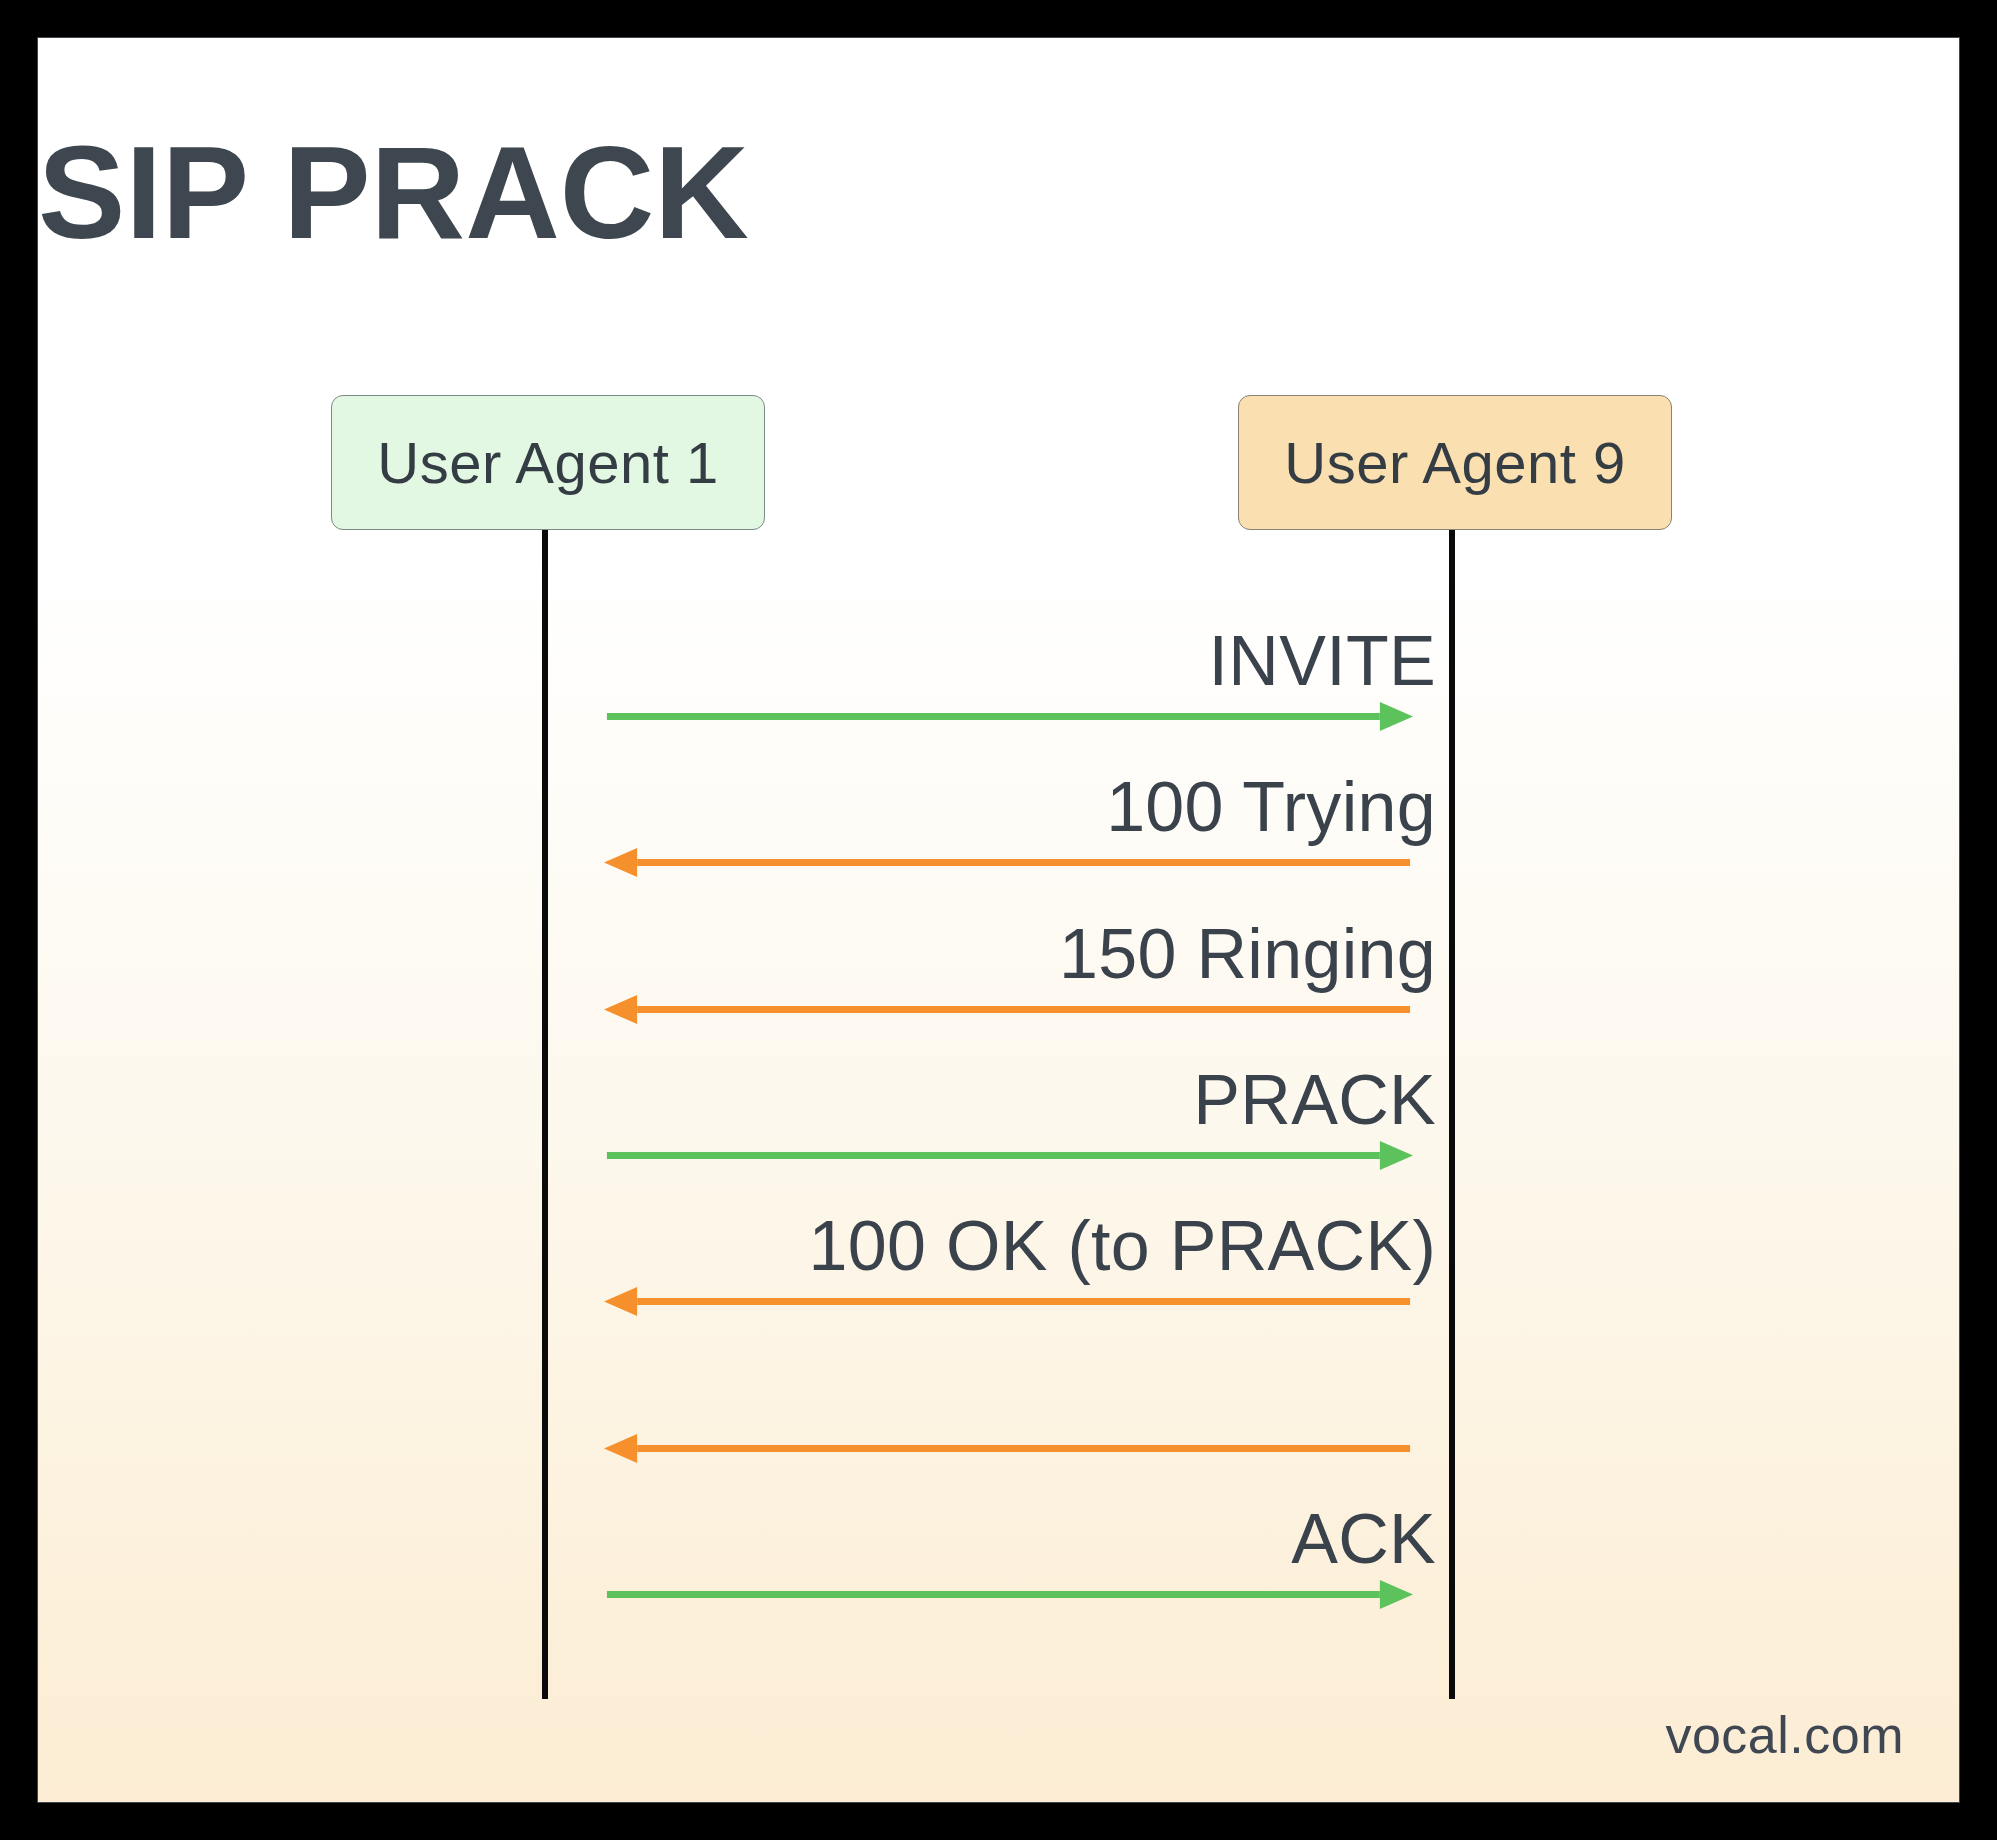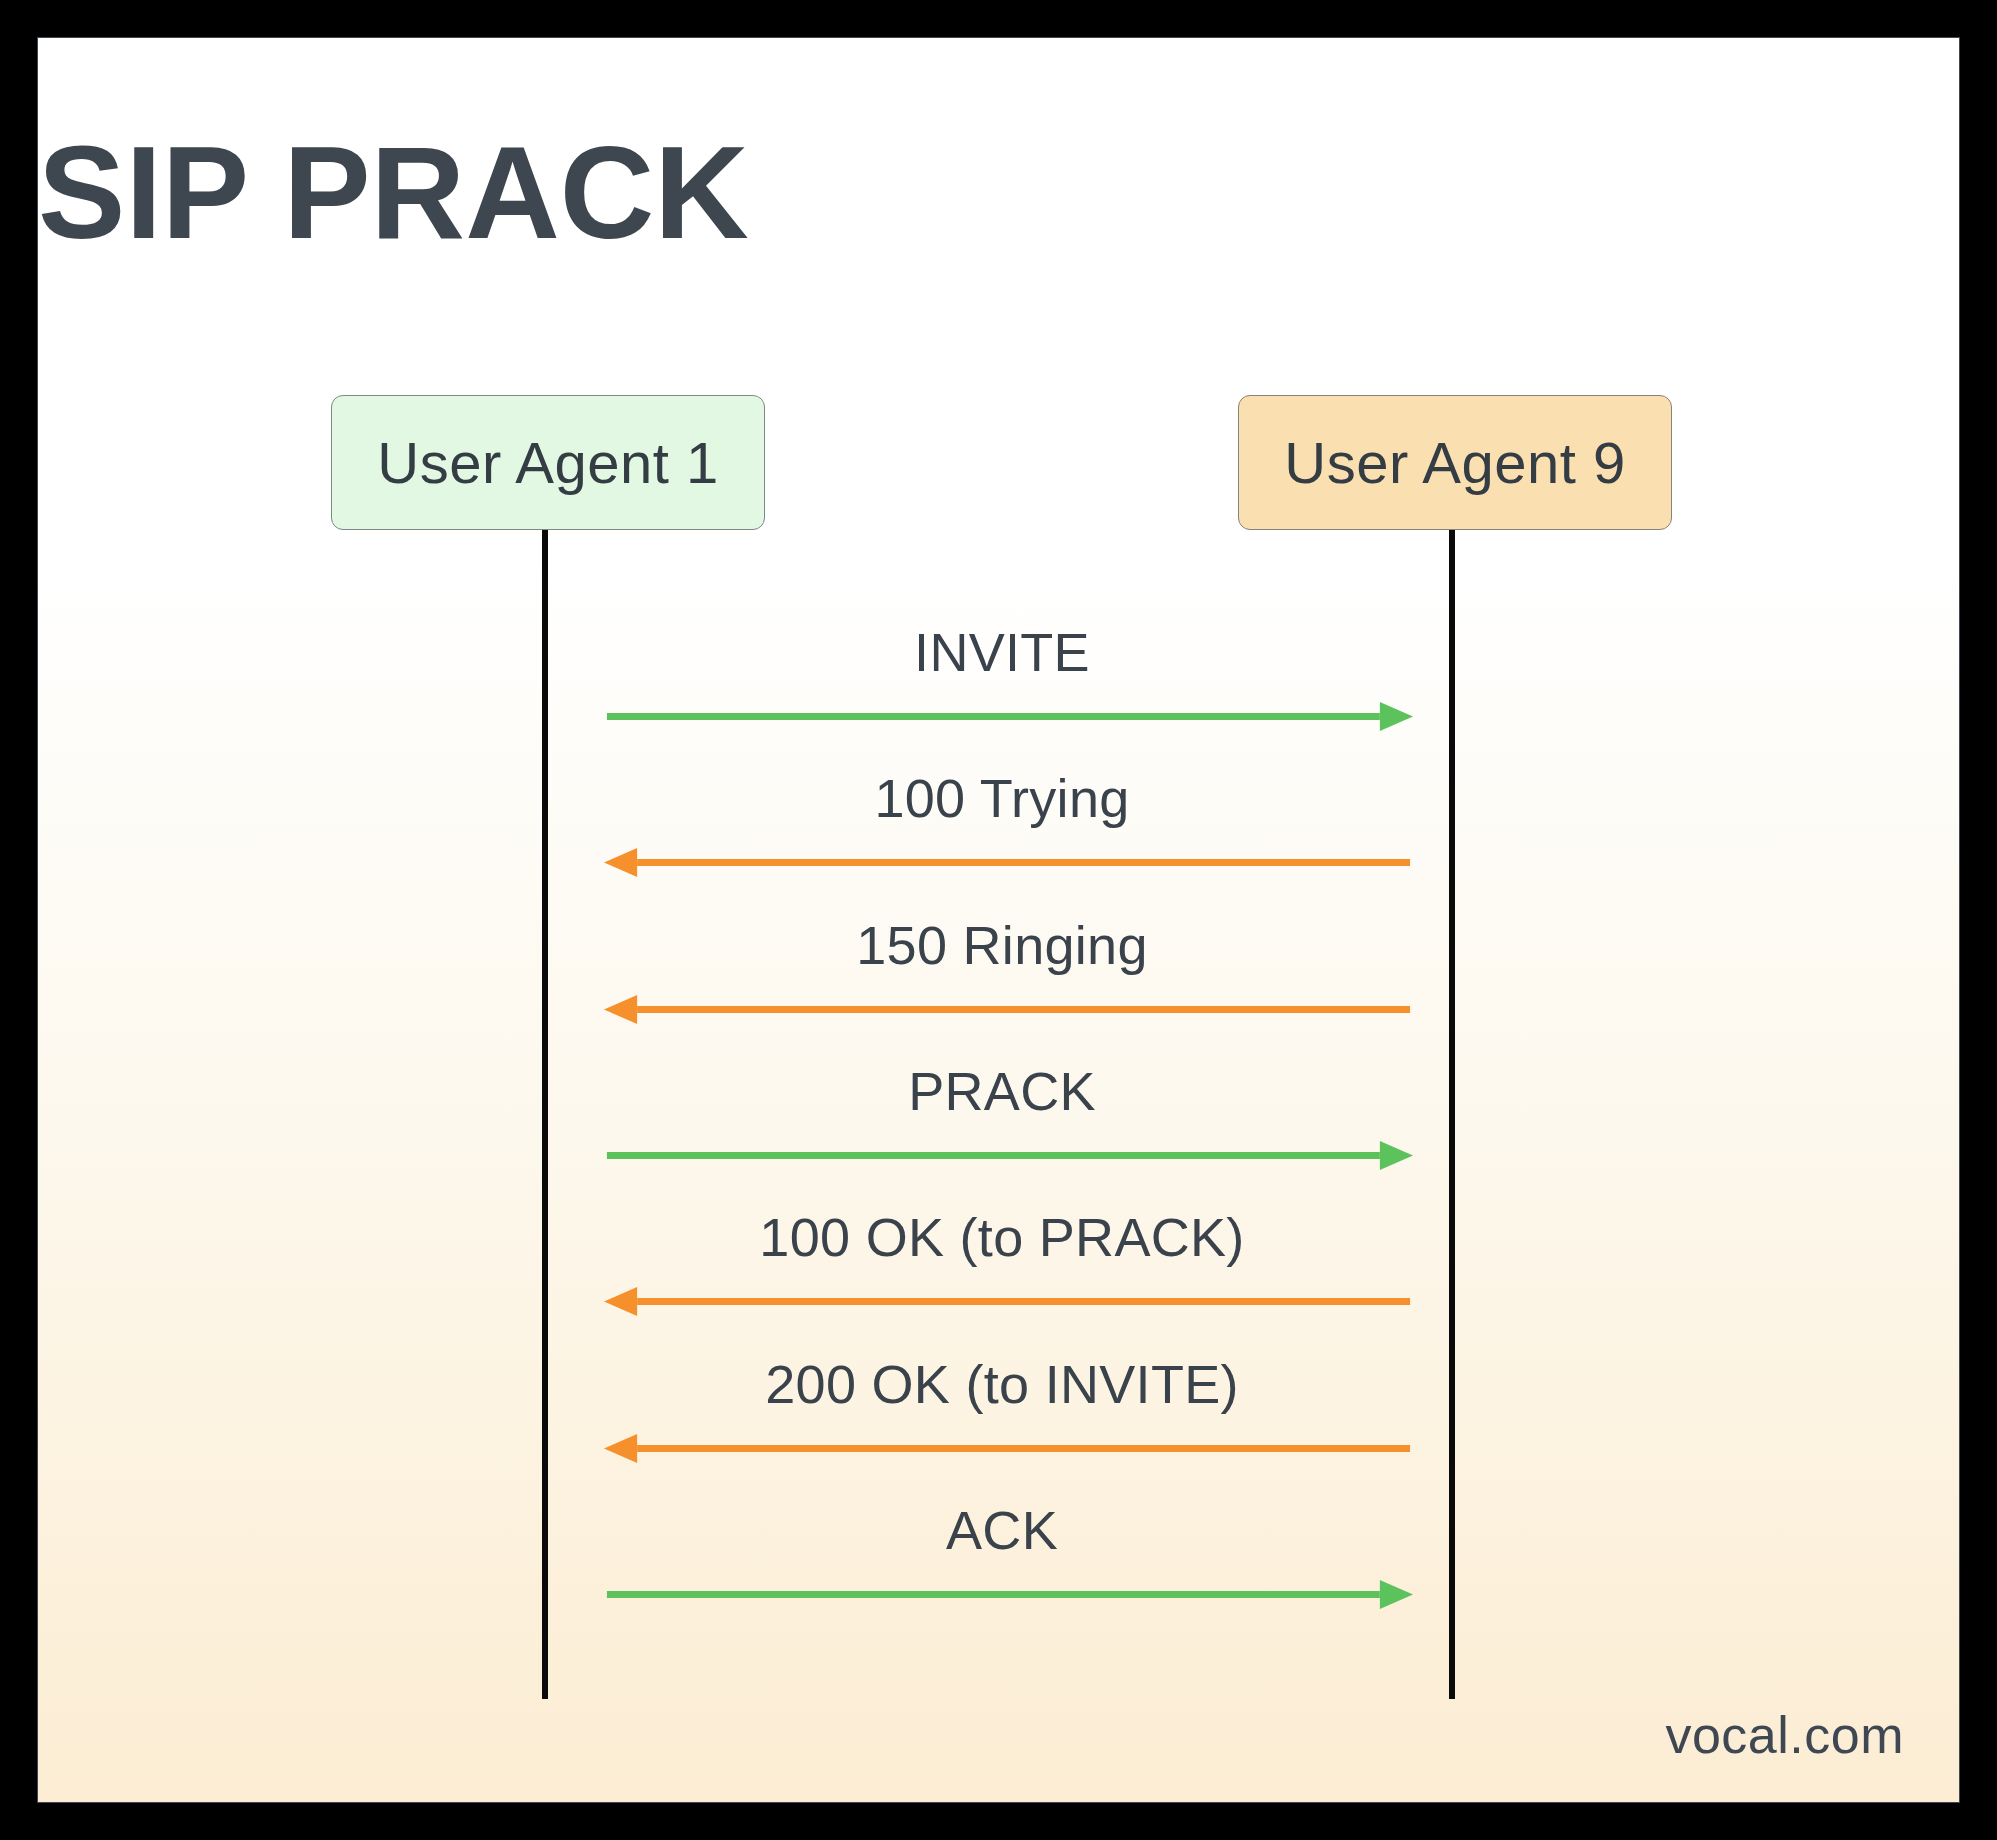--- a/index.html
+++ b/index.html
@@ -99,11 +99,11 @@
   }
   .message-label {
     position: absolute;
-    left: 564px;
+    left: 598px;
     top: 0;
     width: 800px;
-    text-align: center;
-    font-size: 54px;
+    text-align: right;
+    font-size: 70px;
     color: #3a424b;
     letter-spacing: 0.3px;
     white-space: nowrap;

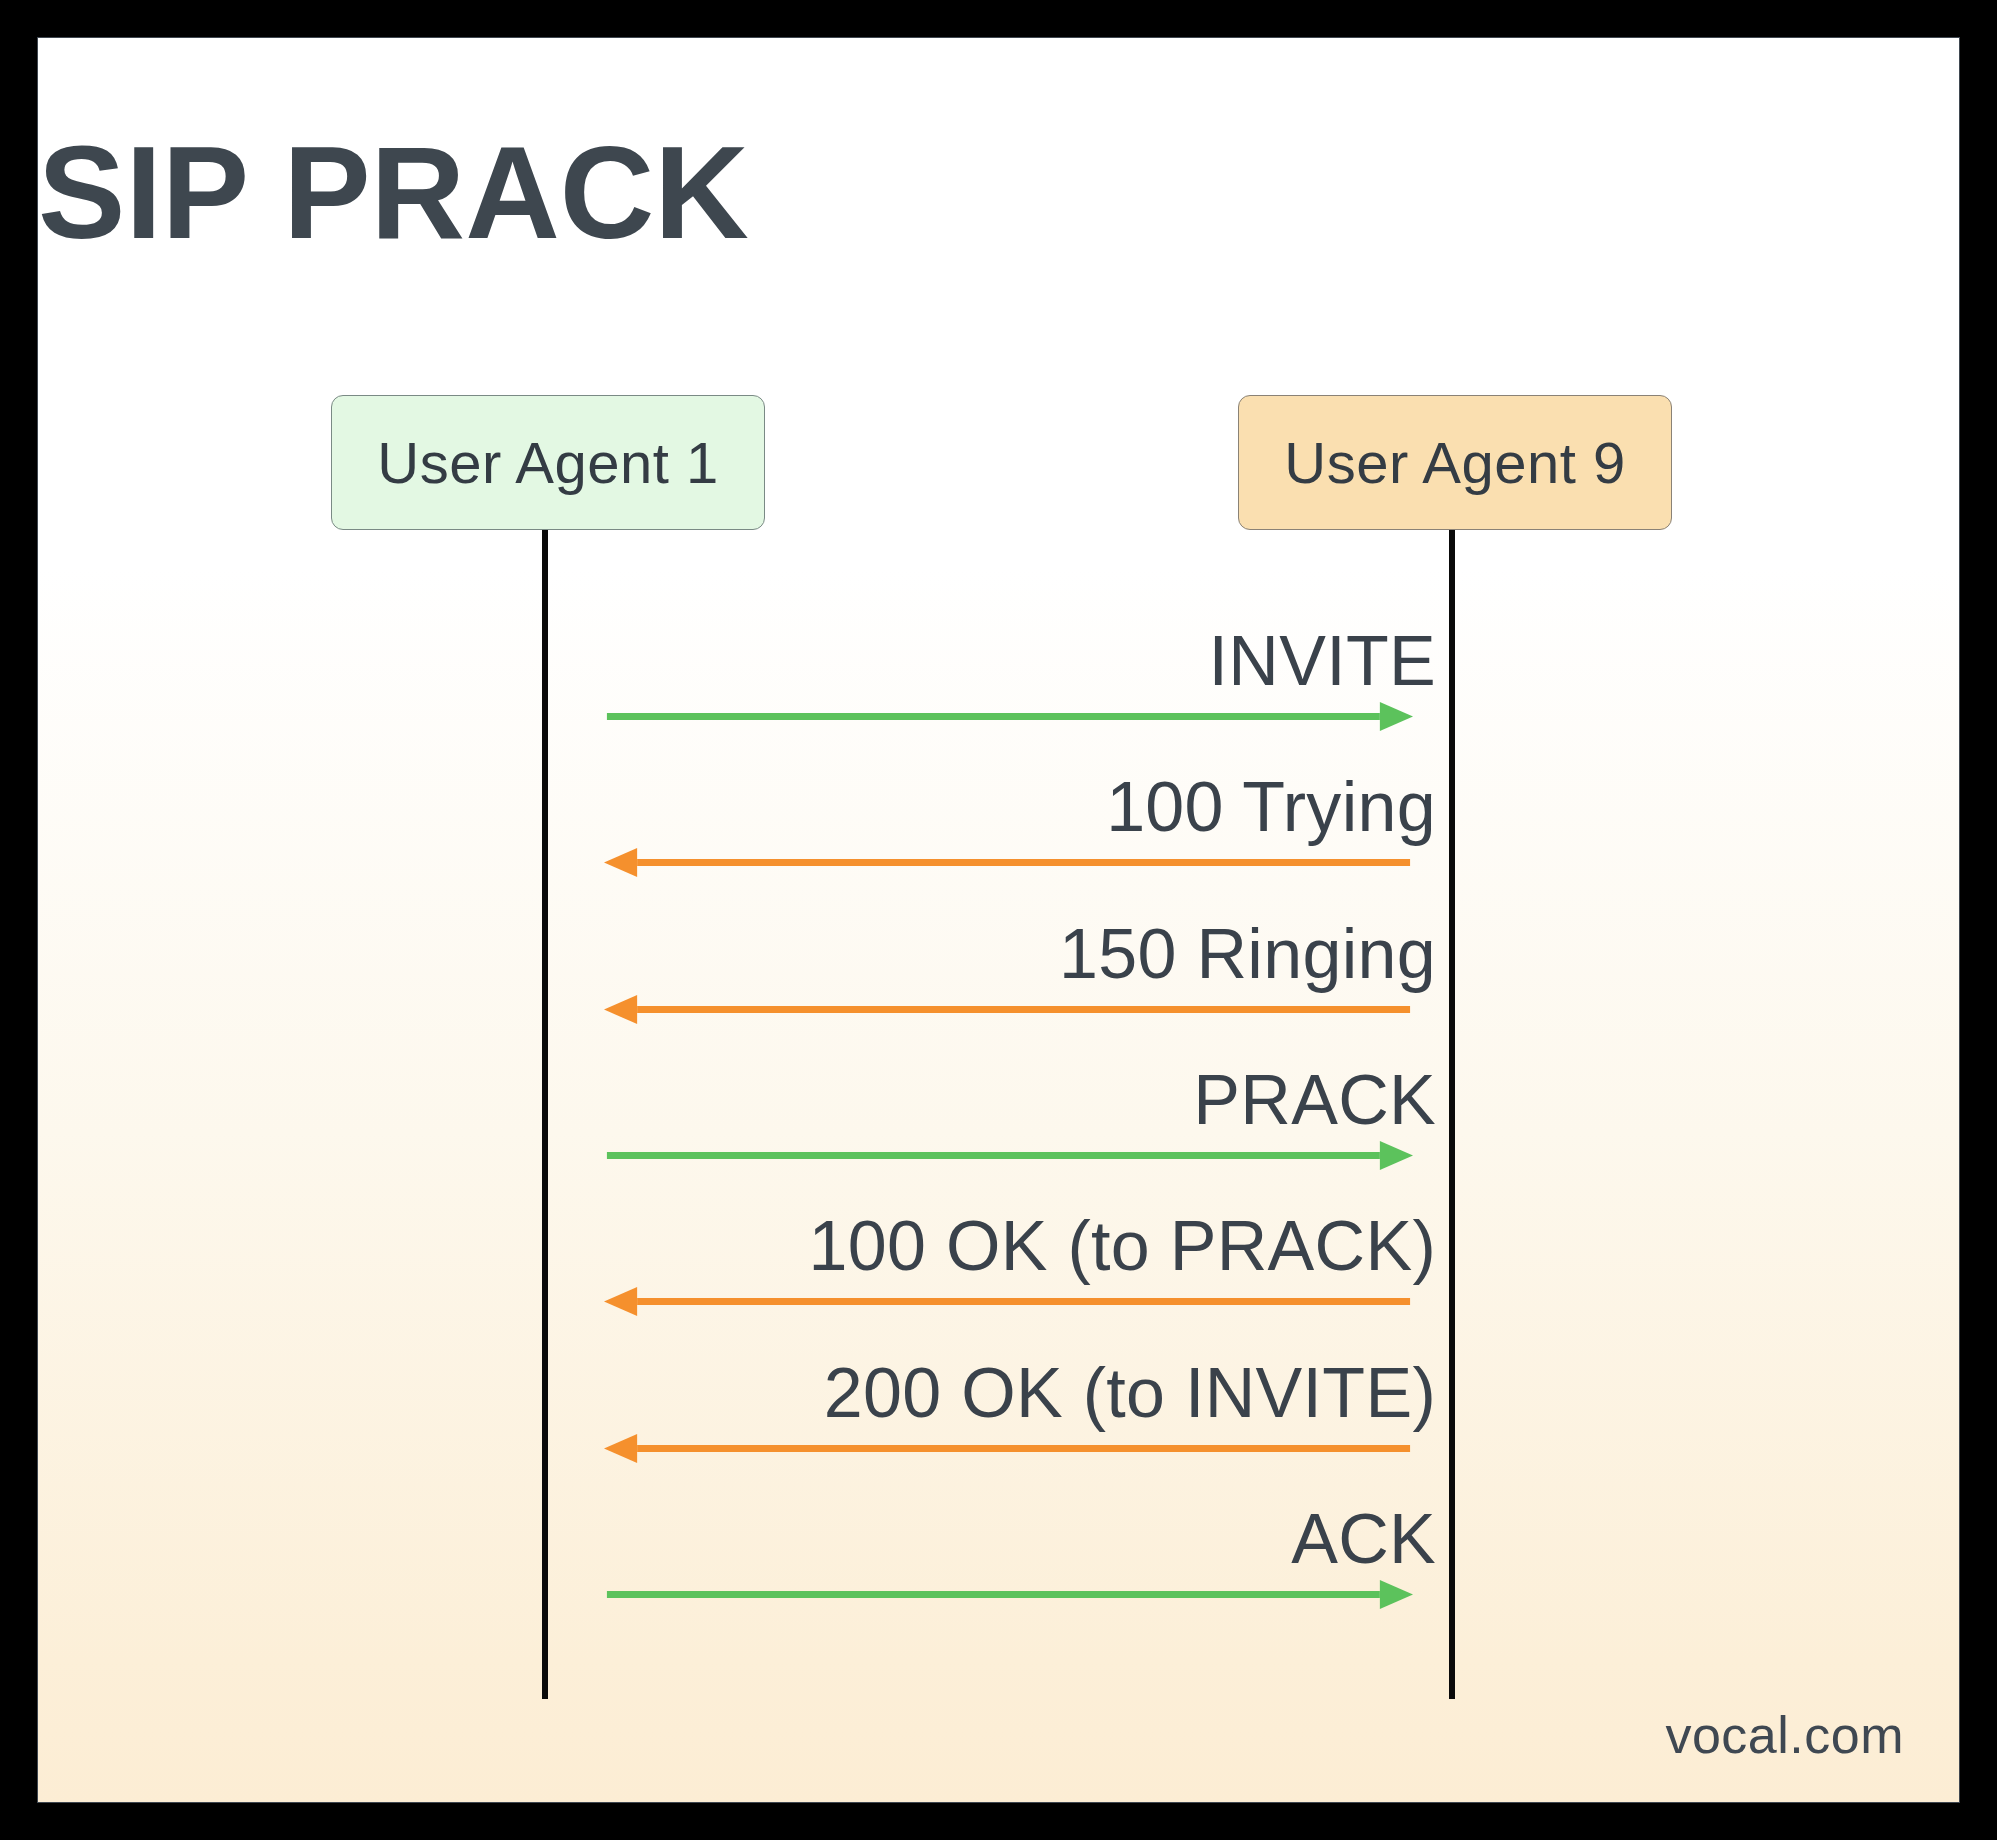--- a/index.html
+++ b/index.html
@@ -193,7 +193,6 @@
           </div>
         </div>
         <div class="message" style="top: 1315px;">
-          <div class="message-label">200 OK (to INVITE)</div>
           <div class="message-arrow">
             <svg width="809" height="39" viewBox="0 0 830 40">
               <line x1="34" y1="20" x2="827" y2="20" stroke="#f5902d" stroke-width="7"></line>

